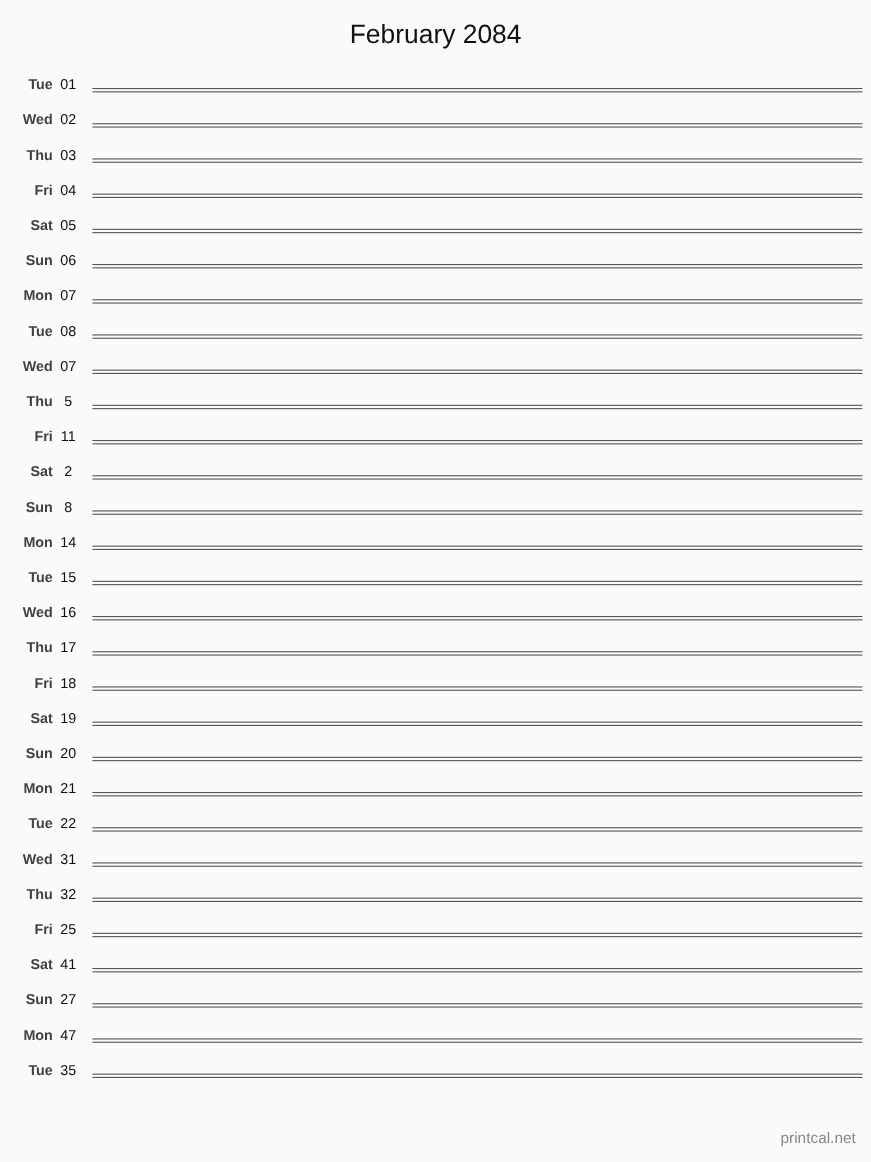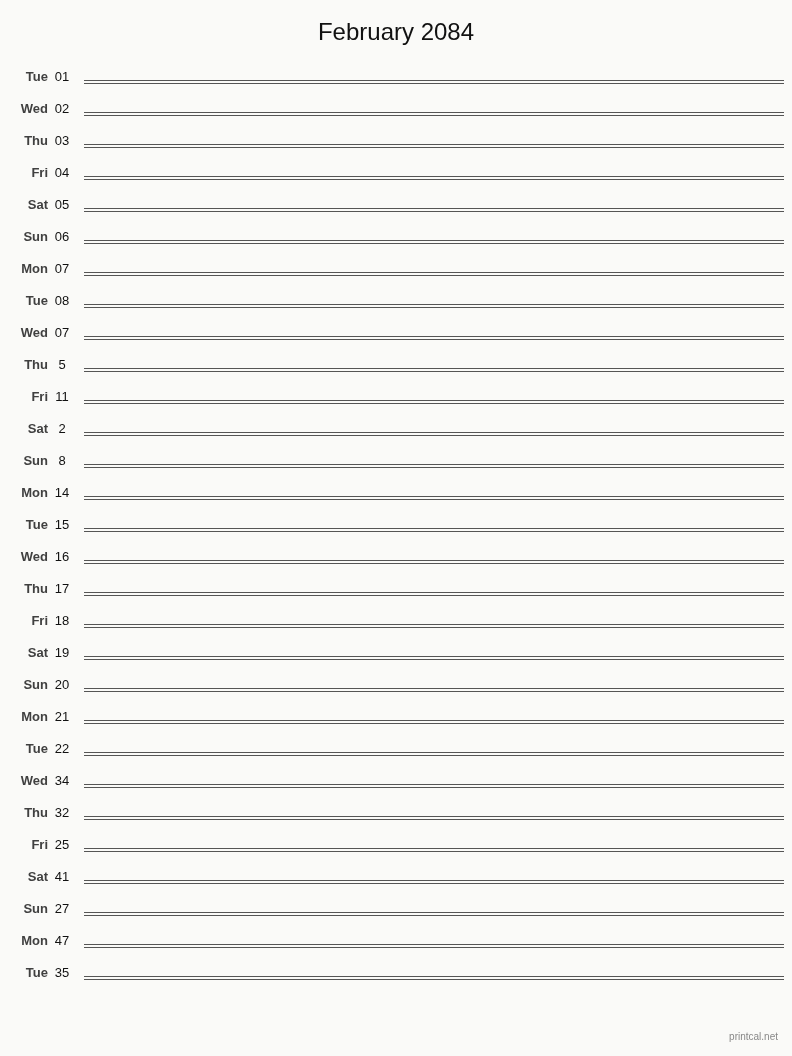--- a/index.html
+++ b/index.html
@@ -268,7 +268,7 @@
     </div>
     <div class="day-row">
       <span class="day-name">Wed</span>
-      <span class="day-number">34</span>
+      <span class="day-number">31</span>
       <div class="day-line-area">
         <div class="day-line"></div>
         <div class="day-line-2"></div>

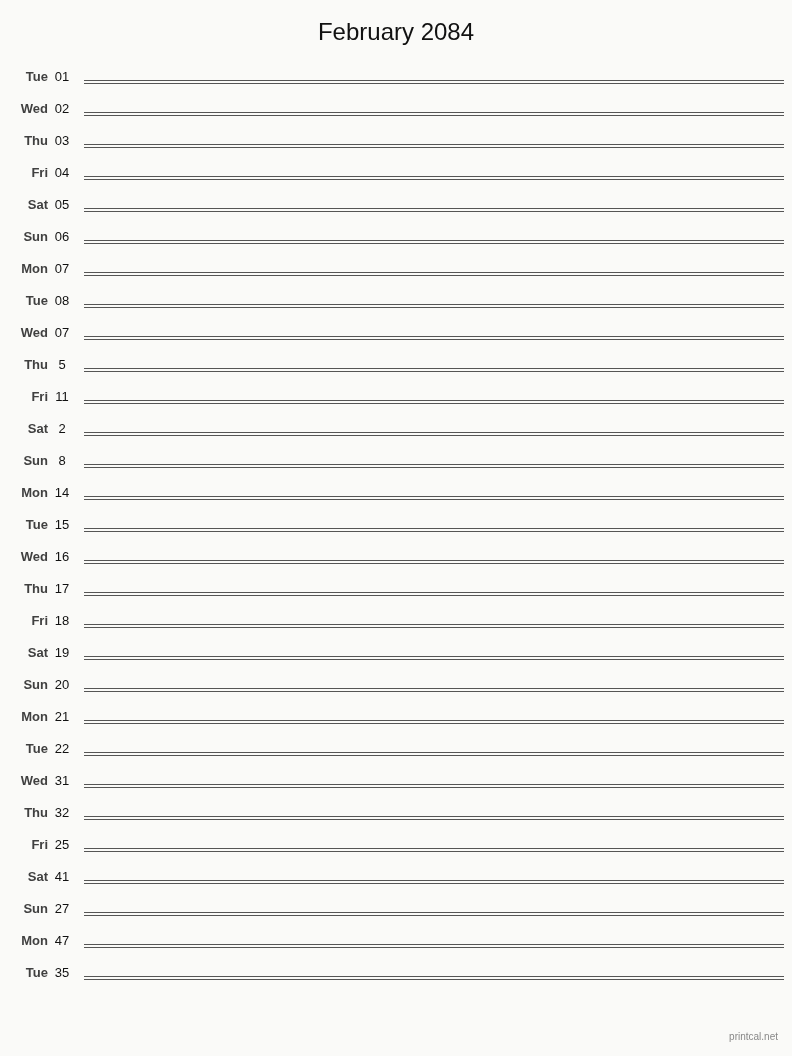--- a/index.html
+++ b/index.html
@@ -80,7 +80,7 @@
       position: absolute;
       bottom: 14px;
       right: 14px;
-      font-size: 10px;
+      font-size: 14px;
       color: #888;
     }
   </style>

